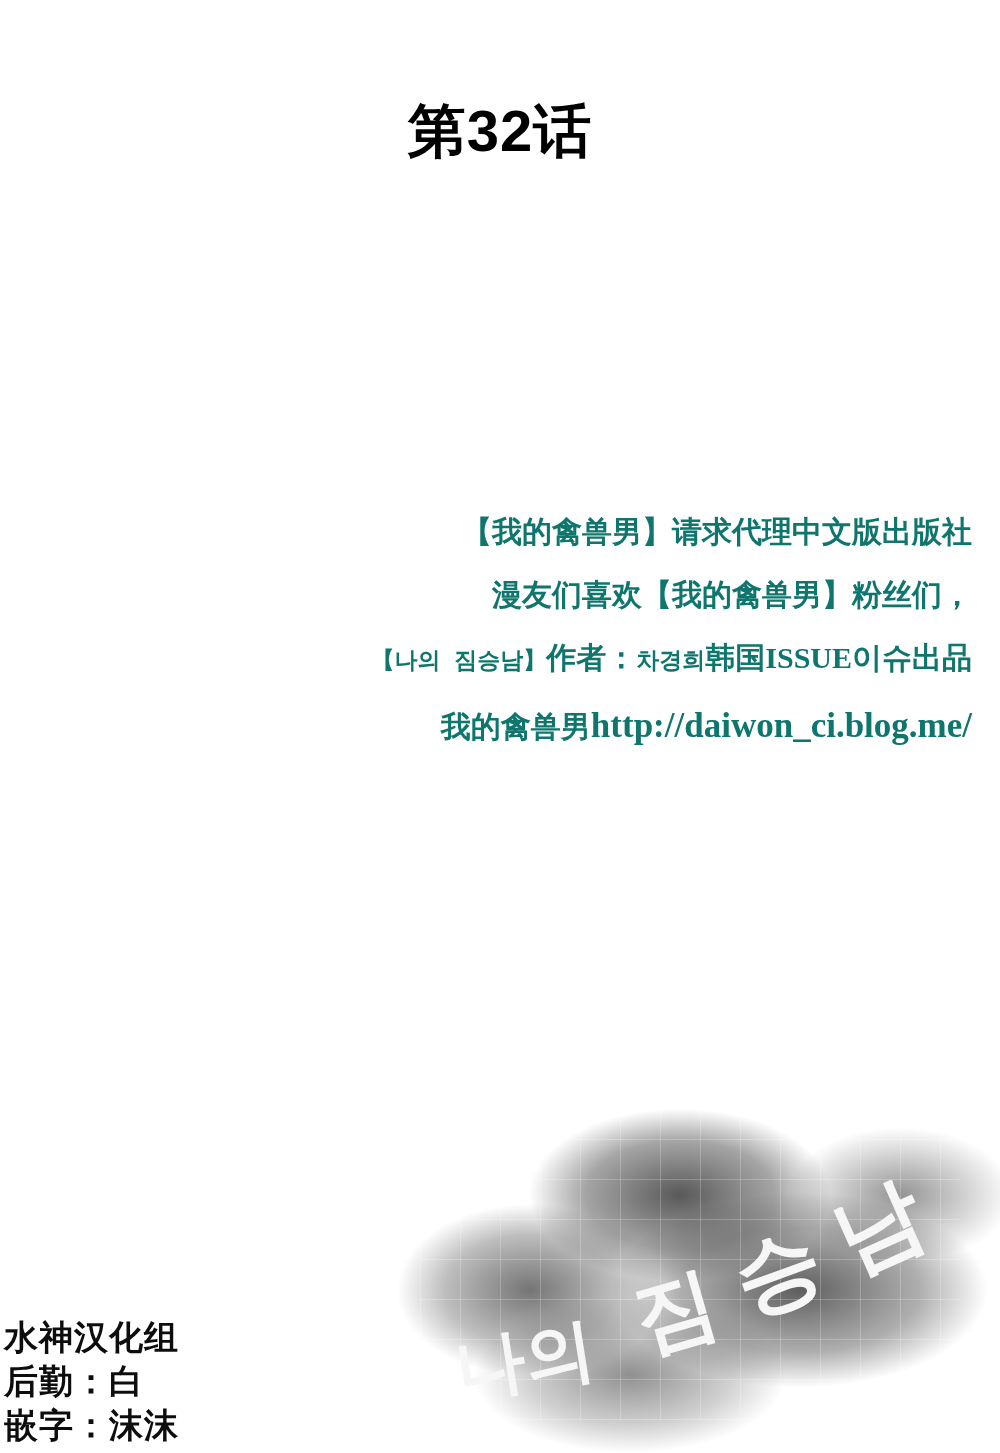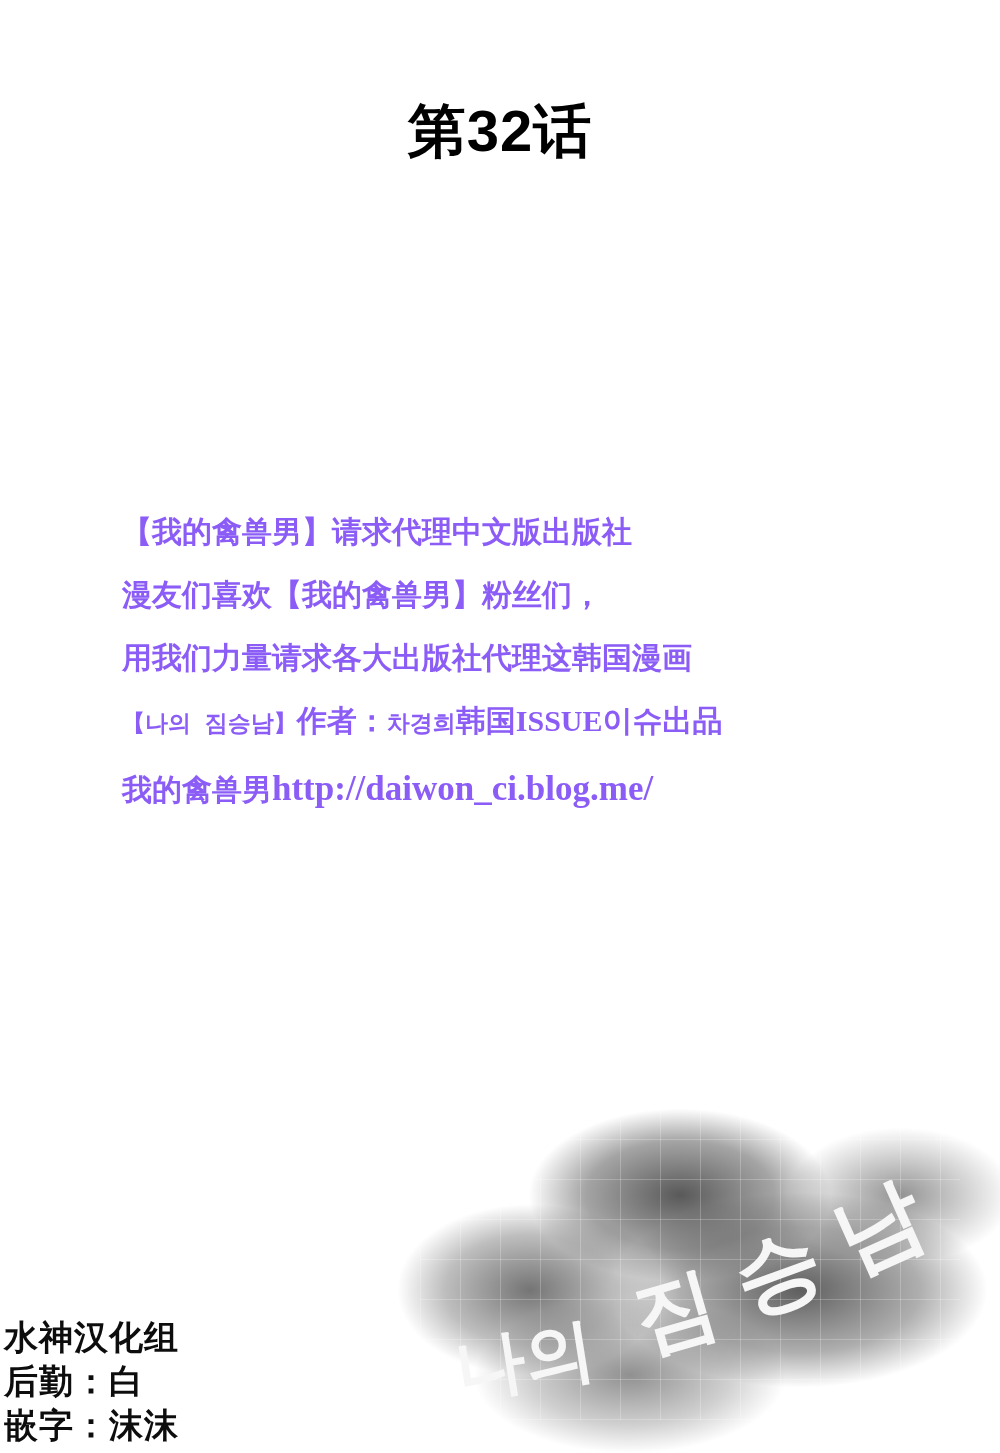--- a/index.html
+++ b/index.html
@@ -41,8 +41,9 @@
     font-weight: bold;
     font-size: 30px;
     line-height: 63px;
-    color: #8b5cf6;
+    color: #0f766e;
     white-space: nowrap;
+    text-align: right;
   }
   .notice-line .kr {
     font-family: Liberation Mono, monospace;

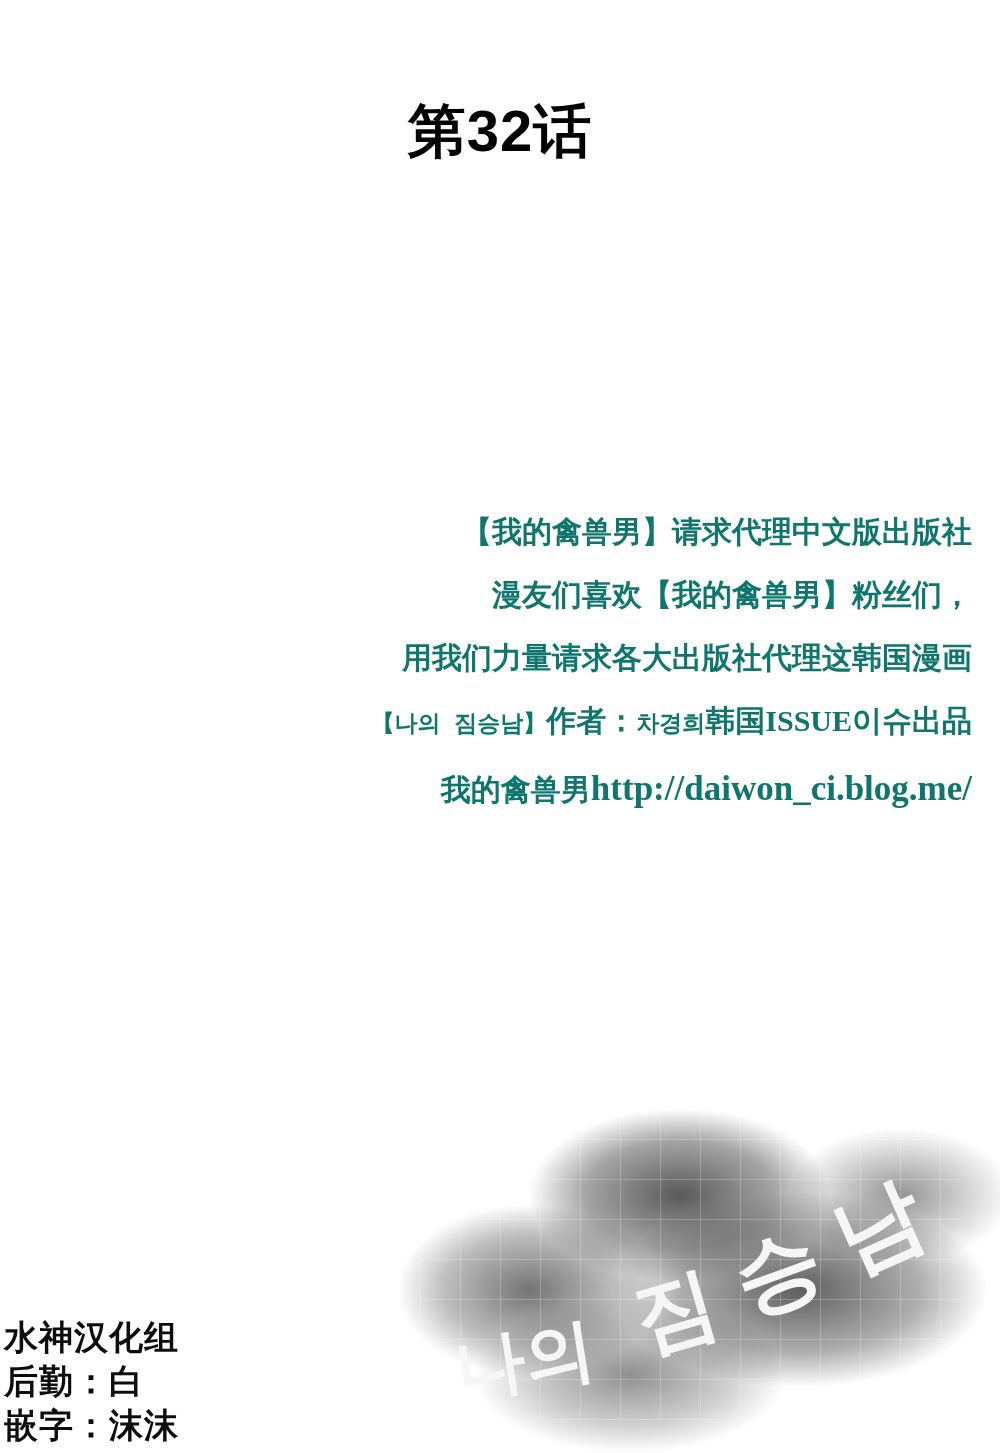--- a/index.html
+++ b/index.html
@@ -154,7 +154,6 @@
   <div class="notice-block">
     <div class="notice-line">【我的禽兽男】请求代理中文版出版社</div>
     <div class="notice-line">漫友们喜欢【我的禽兽男】粉丝们，</div>
-    <div class="notice-line">用我们力量请求各大出版社代理这韩国漫画</div>
     <div class="notice-line">
       <span class="kr">【나의 짐승남】</span><span>作者：</span><span class="kr">차경희</span><span>韩国ISSUE이슈出品</span>
     </div>

